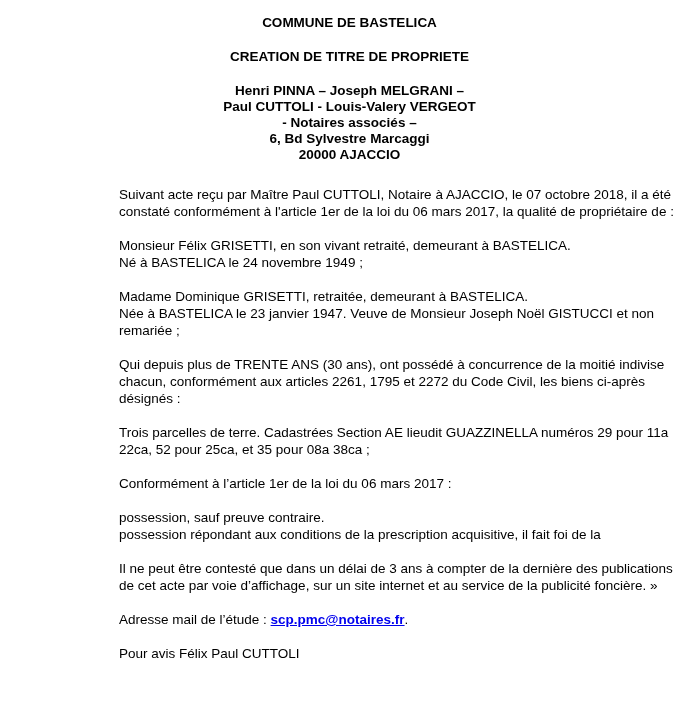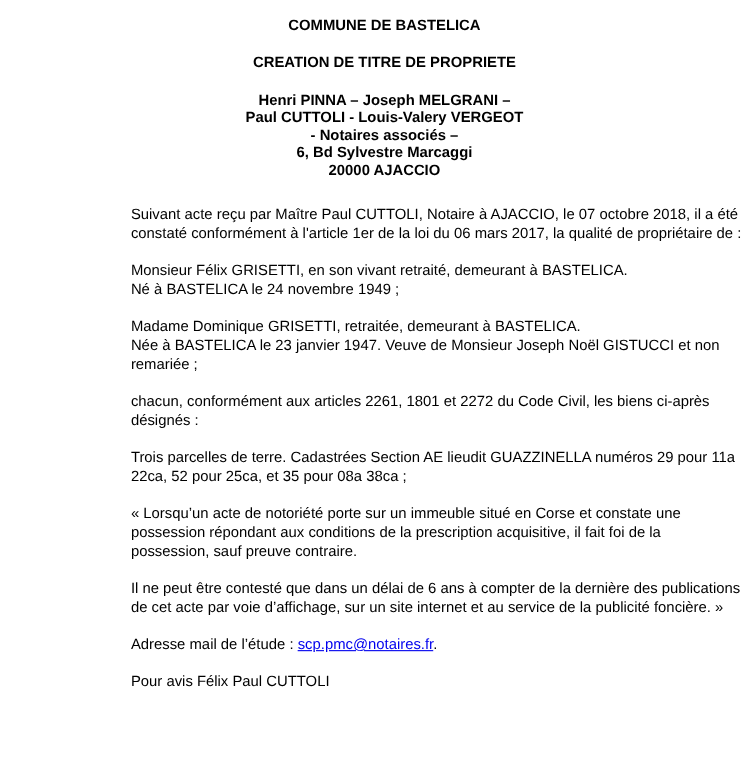--- a/index.html
+++ b/index.html
@@ -45,6 +45,7 @@
     <span>remariée ;</span>
   </p>
   <p>
+    <span>Qui depuis plus de TRENTE ANS (30 ans), ont possédé à concurrence de la moitié indivise</span>
     <span>chacun, conformément aux articles 2261, 1801 et 2272 du Code Civil, les biens ci-après</span>
     <span>désignés :</span>
   </p>

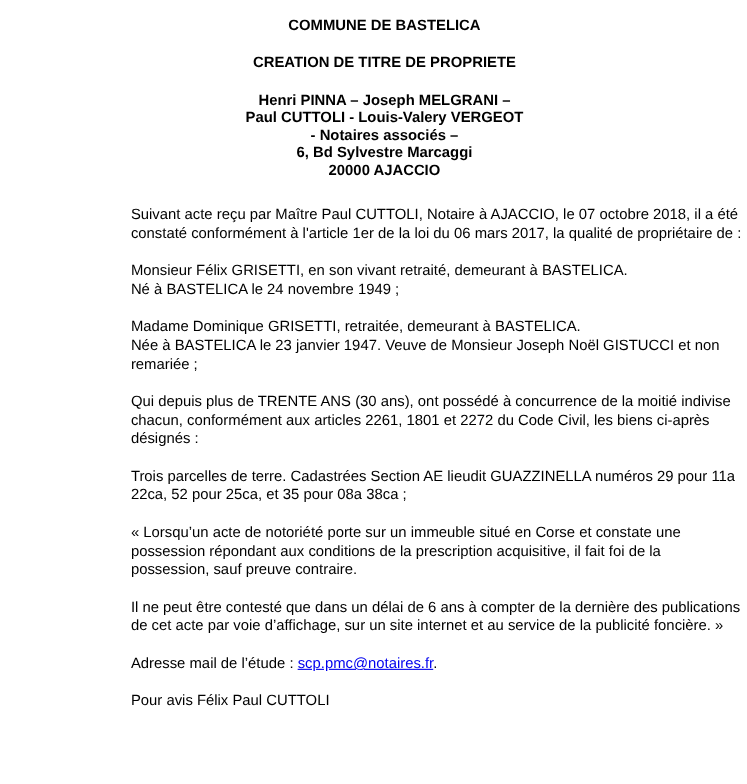--- a/index.html
+++ b/index.html
@@ -46,7 +46,7 @@
   </p>
   <p>
     <span>Qui depuis plus de TRENTE ANS (30 ans), ont possédé à concurrence de la moitié indivise</span>
-    <span>chacun, conformément aux articles 2261, 1801 et 2272 du Code Civil, les biens ci-après</span>
+    <span>chacun, conformément aux articles 2261, 1795 et 2272 du Code Civil, les biens ci-après</span>
     <span>désignés :</span>
   </p>
   <p>

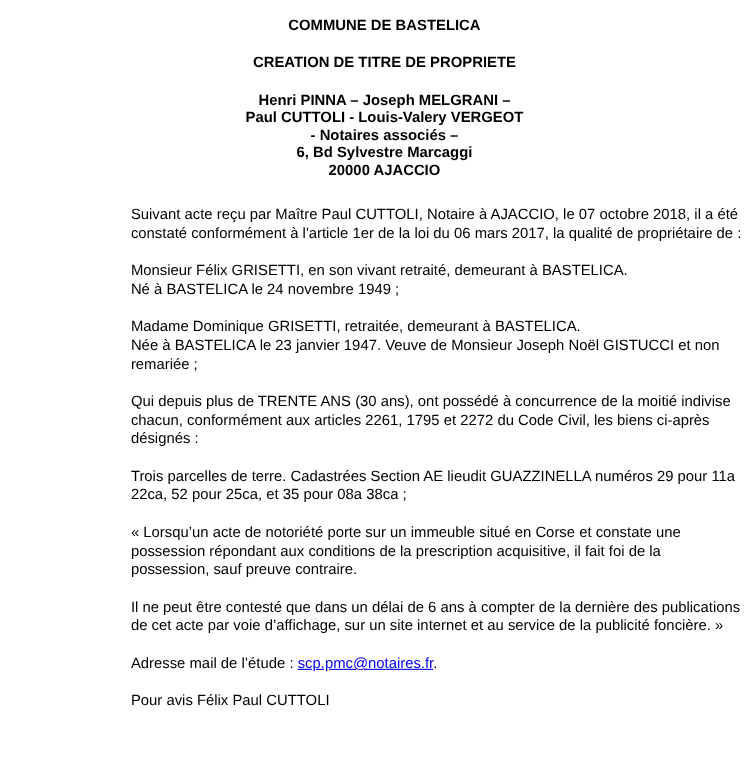--- a/index.html
+++ b/index.html
@@ -54,6 +54,9 @@
     <span>22ca, 52 pour 25ca, et 35 pour 08a 38ca ;</span>
   </p>
   <p>
+    <span>Conformément à l’article 1er de la loi du 06 mars 2017 :</span>
+  </p>
+  <p>
     <span>« Lorsqu’un acte de notoriété porte sur un immeuble situé en Corse et constate une</span>
     <span>possession répondant aux conditions de la prescription acquisitive, il fait foi de la</span>
     <span>possession, sauf preuve contraire.</span>

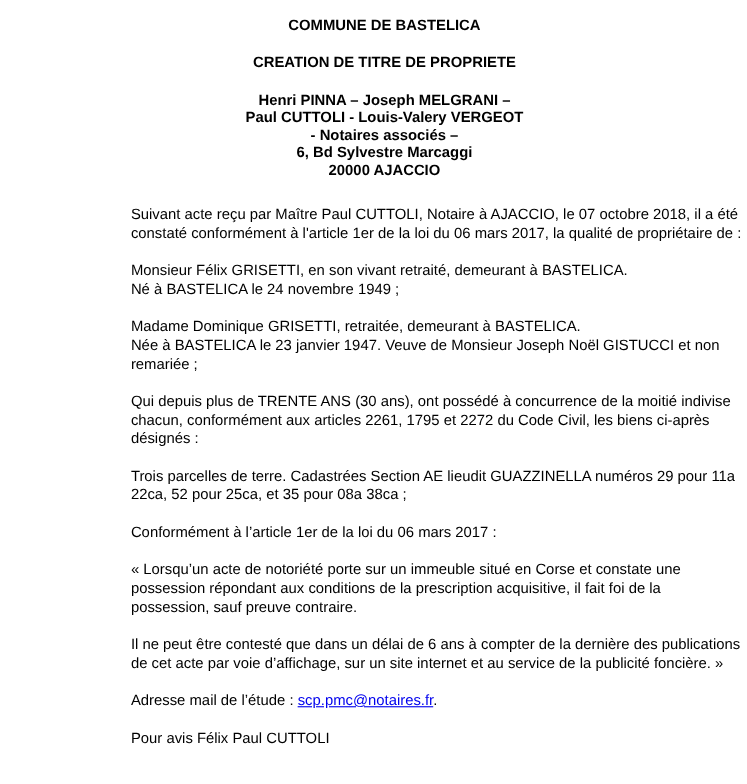--- a/index.html
+++ b/index.html
@@ -57,7 +57,6 @@
     <span>Conformément à l’article 1er de la loi du 06 mars 2017 :</span>
   </p>
   <p>
-    <span>« Lorsqu’un acte de notoriété porte sur un immeuble situé en Corse et constate une</span>
     <span>possession répondant aux conditions de la prescription acquisitive, il fait foi de la</span>
     <span>possession, sauf preuve contraire.</span>
   </p>

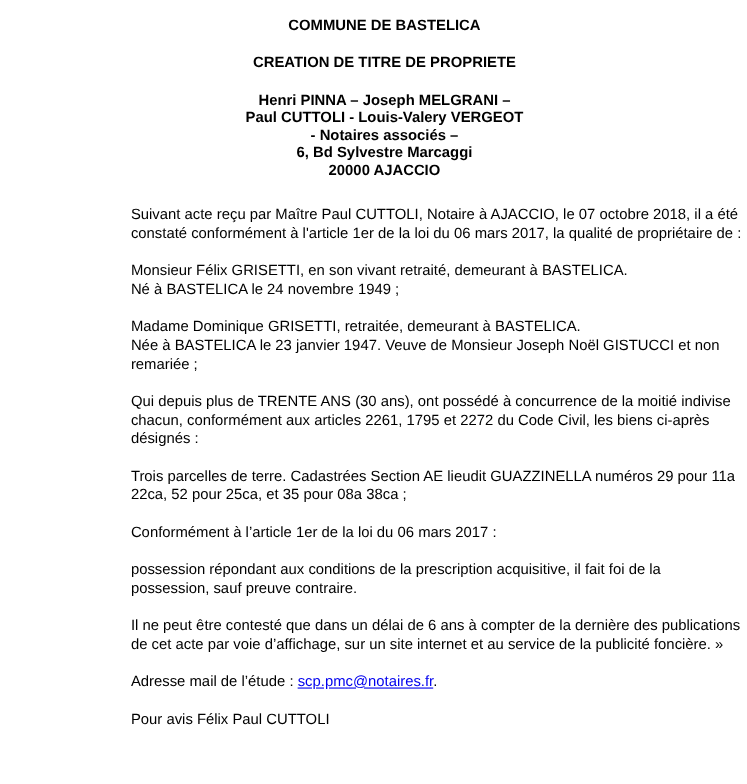--- a/index.html
+++ b/index.html
@@ -57,8 +57,8 @@
     <span>Conformément à l’article 1er de la loi du 06 mars 2017 :</span>
   </p>
   <p>
+    <span>possession, sauf preuve contraire.</span>
     <span>possession répondant aux conditions de la prescription acquisitive, il fait foi de la</span>
-    <span>possession, sauf preuve contraire.</span>
   </p>
   <p>
     <span>Il ne peut être contesté que dans un délai de 6 ans à compter de la dernière des publications</span>

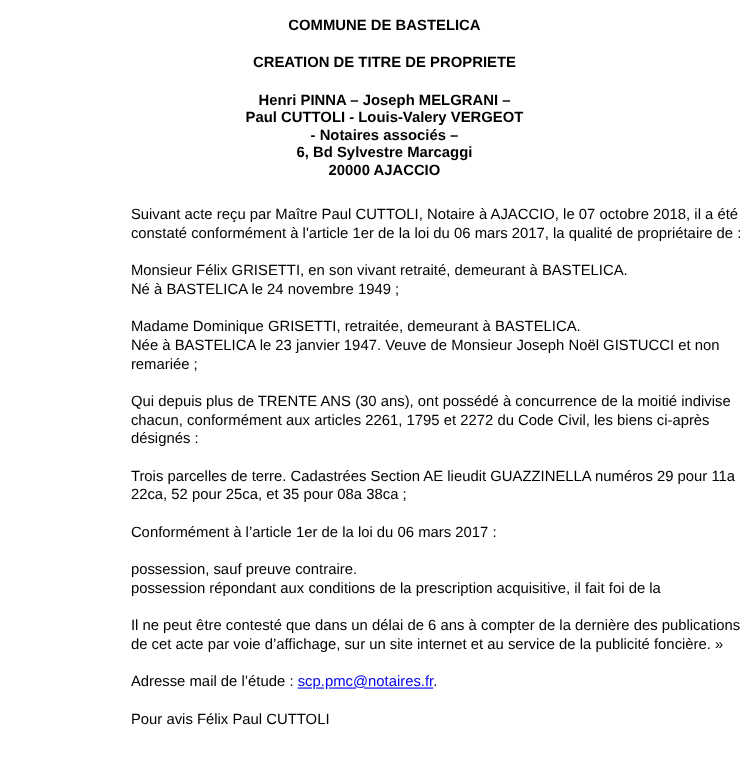--- a/index.html
+++ b/index.html
@@ -61,7 +61,7 @@
     <span>possession répondant aux conditions de la prescription acquisitive, il fait foi de la</span>
   </p>
   <p>
-    <span>Il ne peut être contesté que dans un délai de 6 ans à compter de la dernière des publications</span>
+    <span>Il ne peut être contesté que dans un délai de 3 ans à compter de la dernière des publications</span>
     <span>de cet acte par voie d’affichage, sur un site internet et au service de la publicité foncière. »</span>
   </p>
   <p>

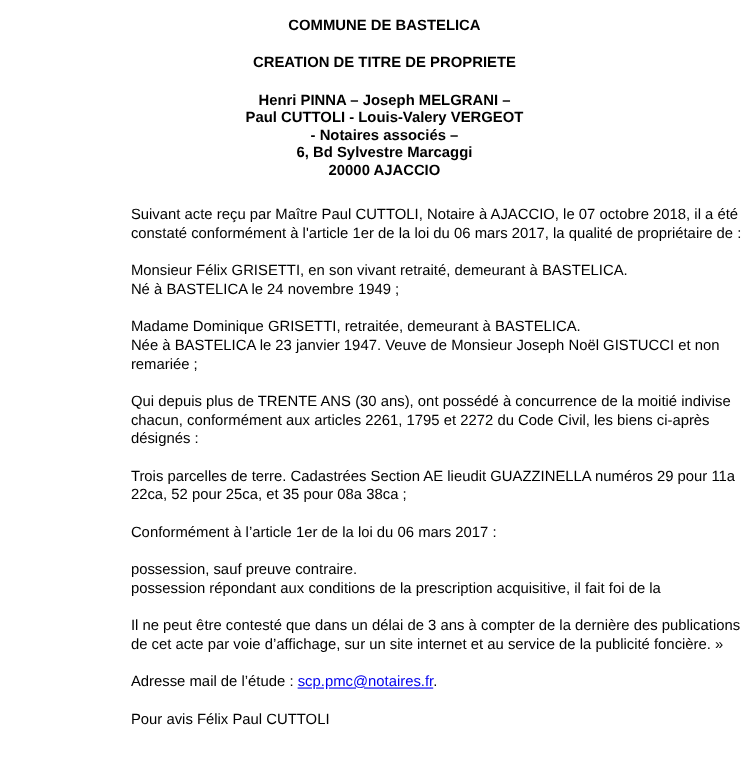--- a/index.html
+++ b/index.html
@@ -15,7 +15,7 @@
           font-size: 13.5px; line-height: 17px; }
   .body p { margin: 0 0 17px 16px; white-space: nowrap; }
   .body p span { display: block; }
-  a.mail { color: #0000ee; text-decoration: underline; }
+  a.mail { color: #0000ee; text-decoration: underline; font-weight: bold; }
 </style>
 </head>
 <body>

